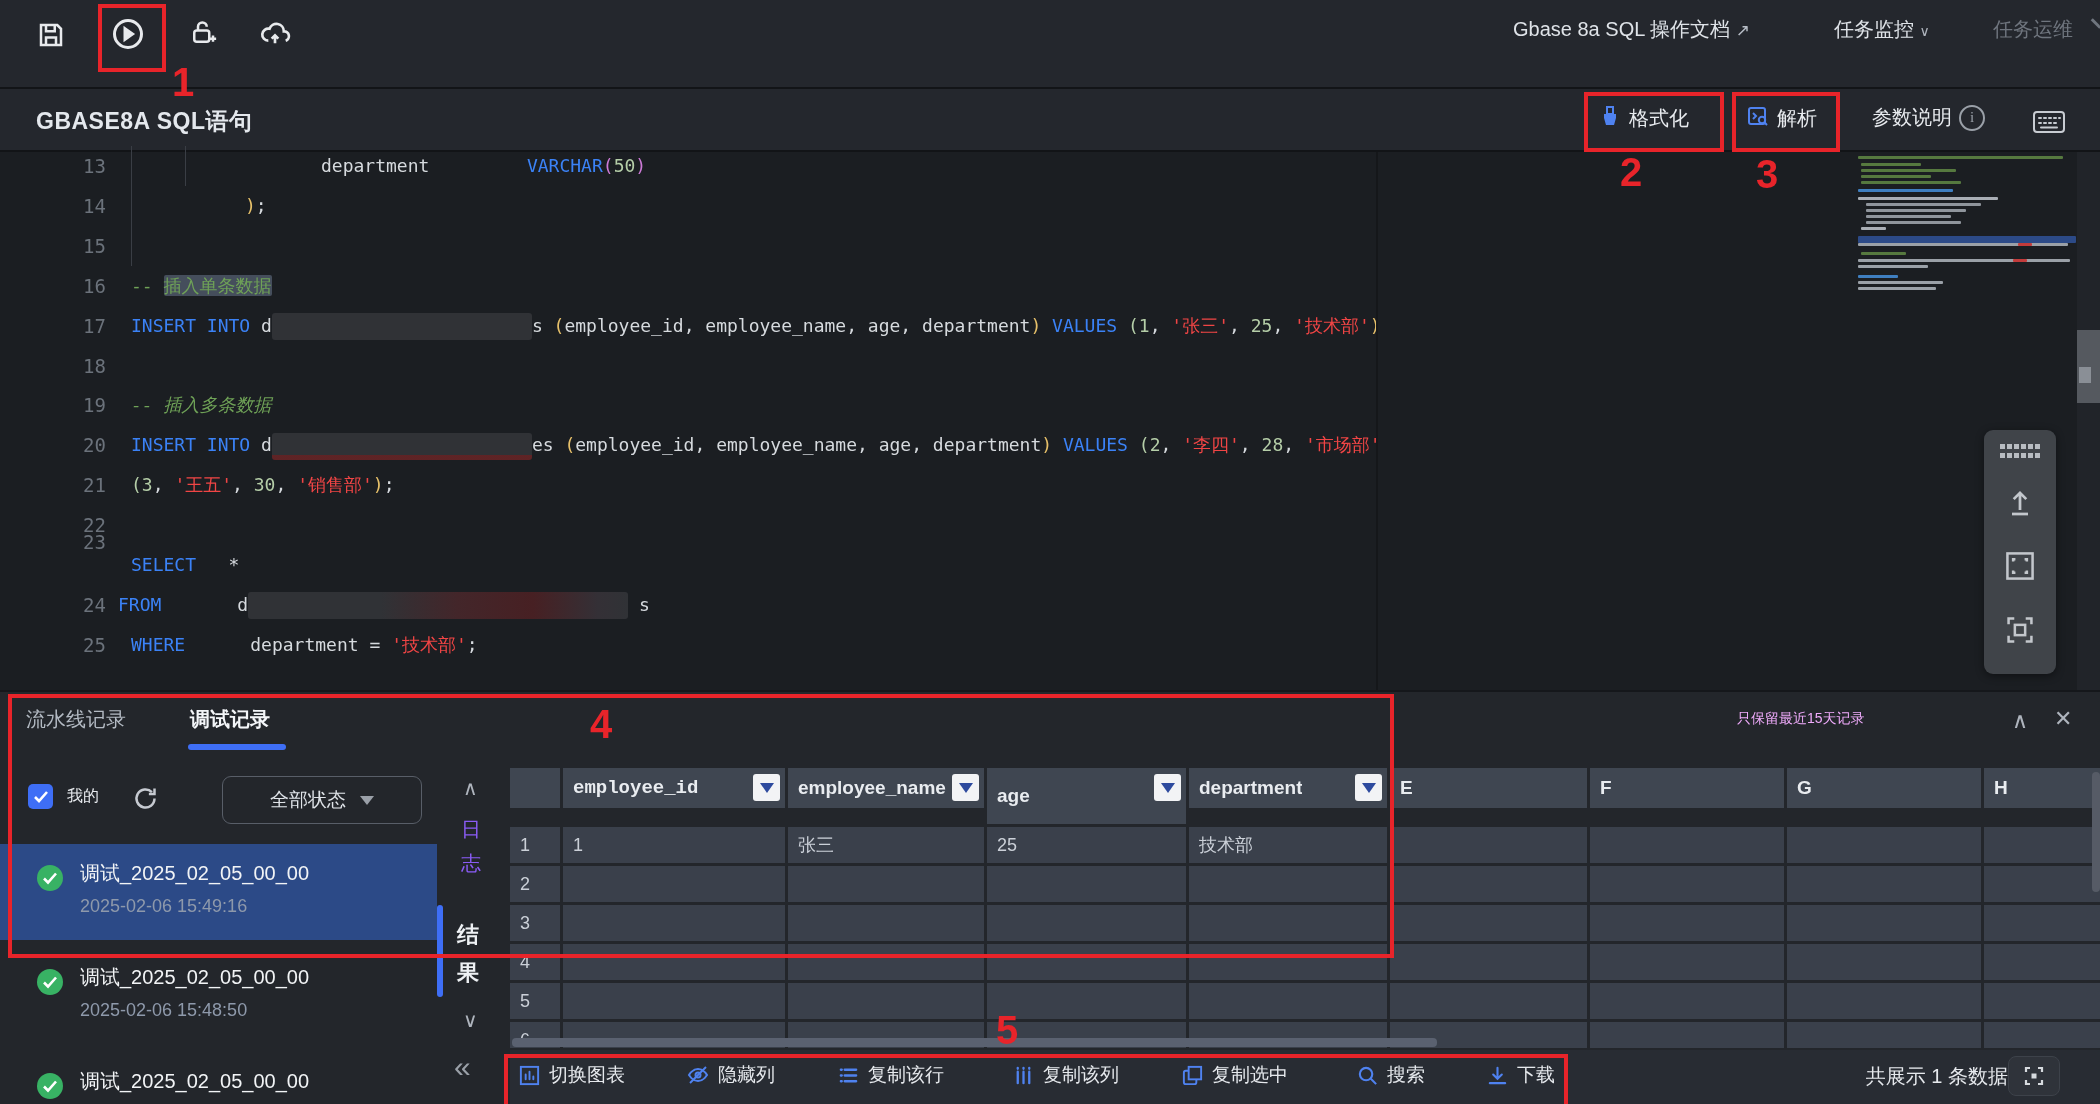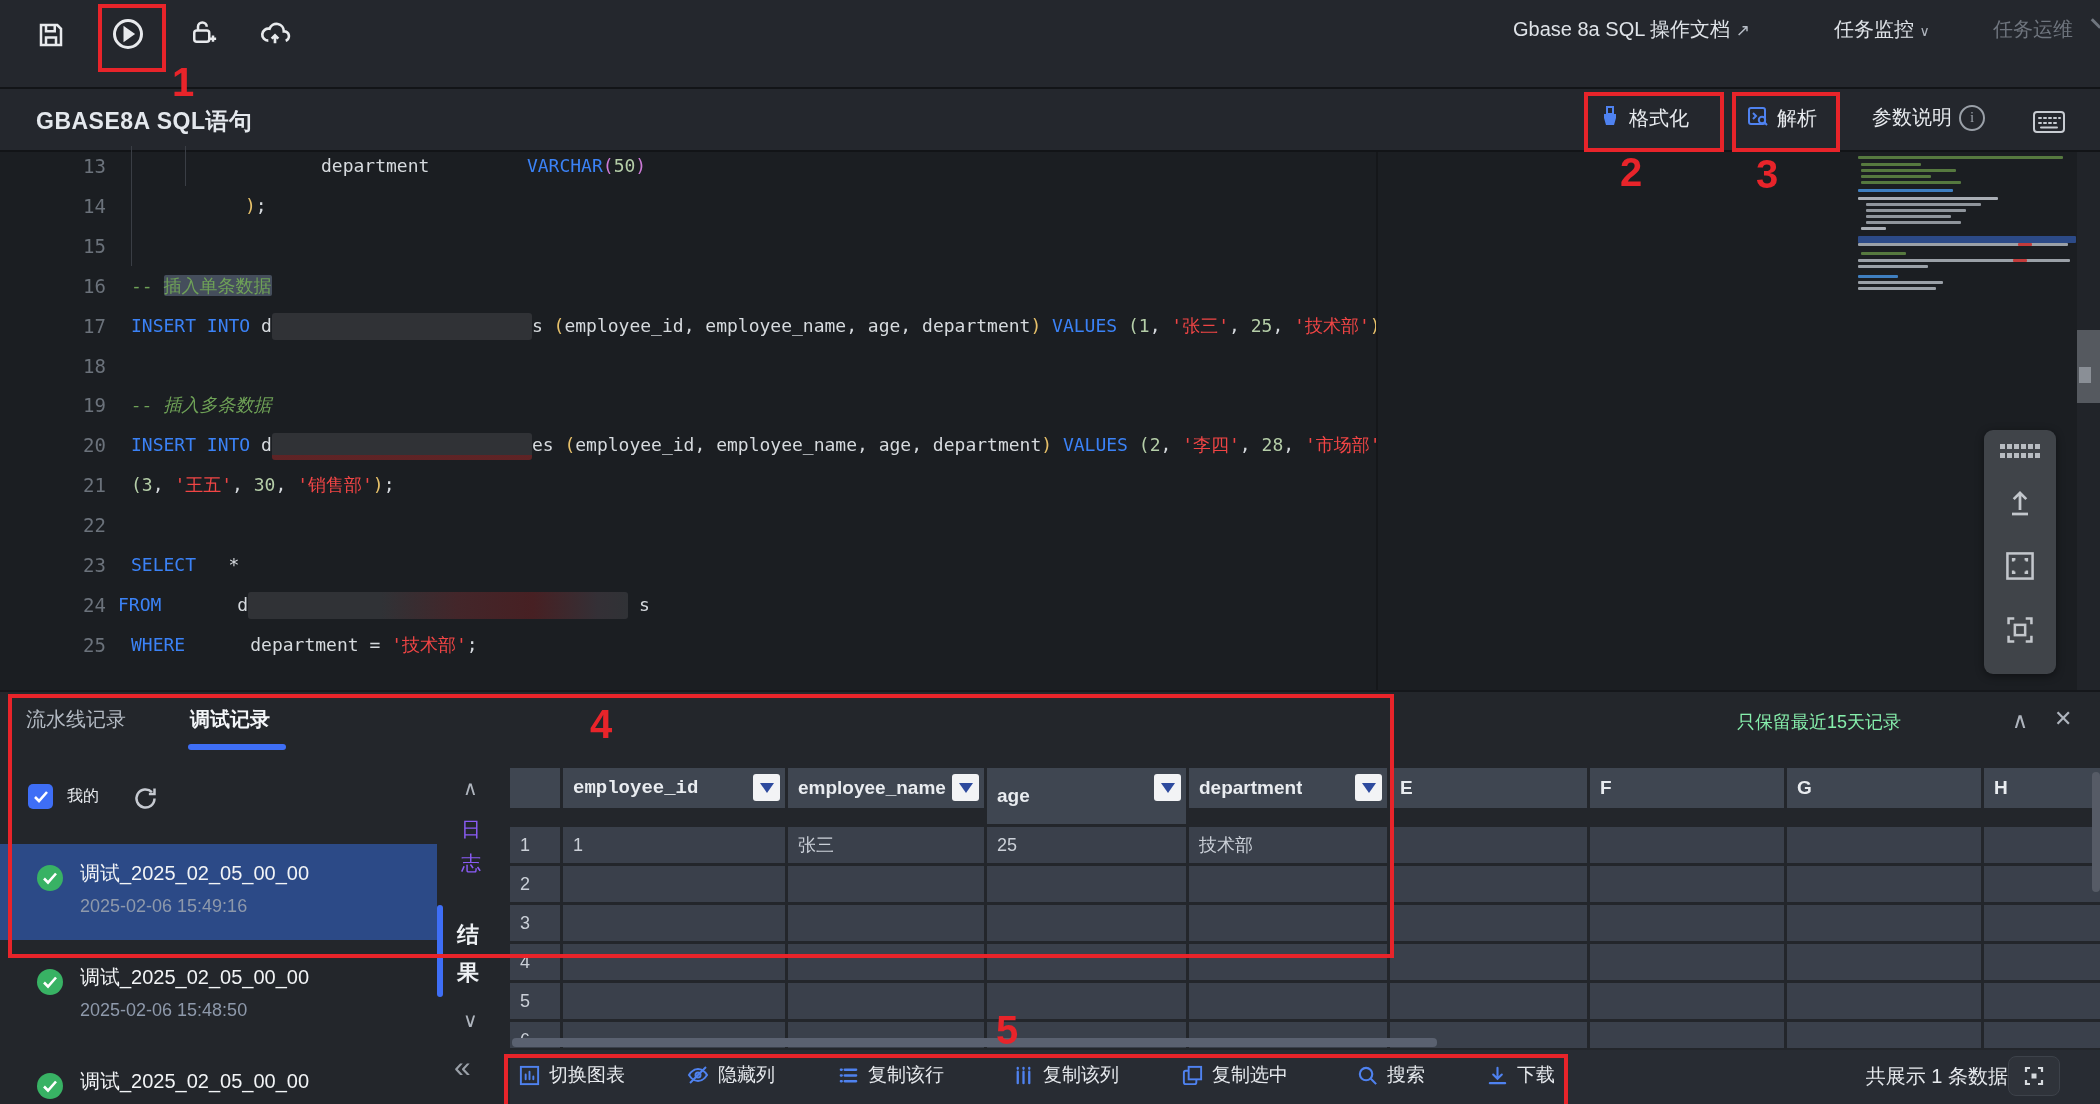--- a/index.html
+++ b/index.html
@@ -187,7 +187,7 @@
       <div class="abs codeline" style="top: 465.2px;"><span style="margin-left: 13px;"><span class="num">(3</span><span class="pw">, </span><span class="str">'王五'</span><span class="pw">, </span><span class="num">30</span><span class="pw">, </span><span class="str">'销售部'</span><span class="bry">)</span><span class="pw">;</span></span></div>
       <div class="abs lineno" style="top: 505.1px;">22</div>
       <div class="abs codeline" style="top: 505.1px;"><span style="margin-left: 13px;"></span></div>
-      <div class="abs lineno" style="top: 545px;">23</div>
+      <div class="abs lineno" style="top: 522px;">23</div>
       <div class="abs codeline" style="top: 545px;"><span style="margin-left: 13px;"><span class="kw">SELECT</span><span class="pw">   </span><span class="id">*</span></span></div>
       <div class="abs lineno" style="top: 584.9px;">24</div>
       <div class="abs codeline" style="top: 584.9px;"><span style=""><span class="kw">FROM</span><span class="pw">       </span><span class="id">d</span><span class="redact t2" style="width: 380px;"></span><span class="id"> s</span></span></div>

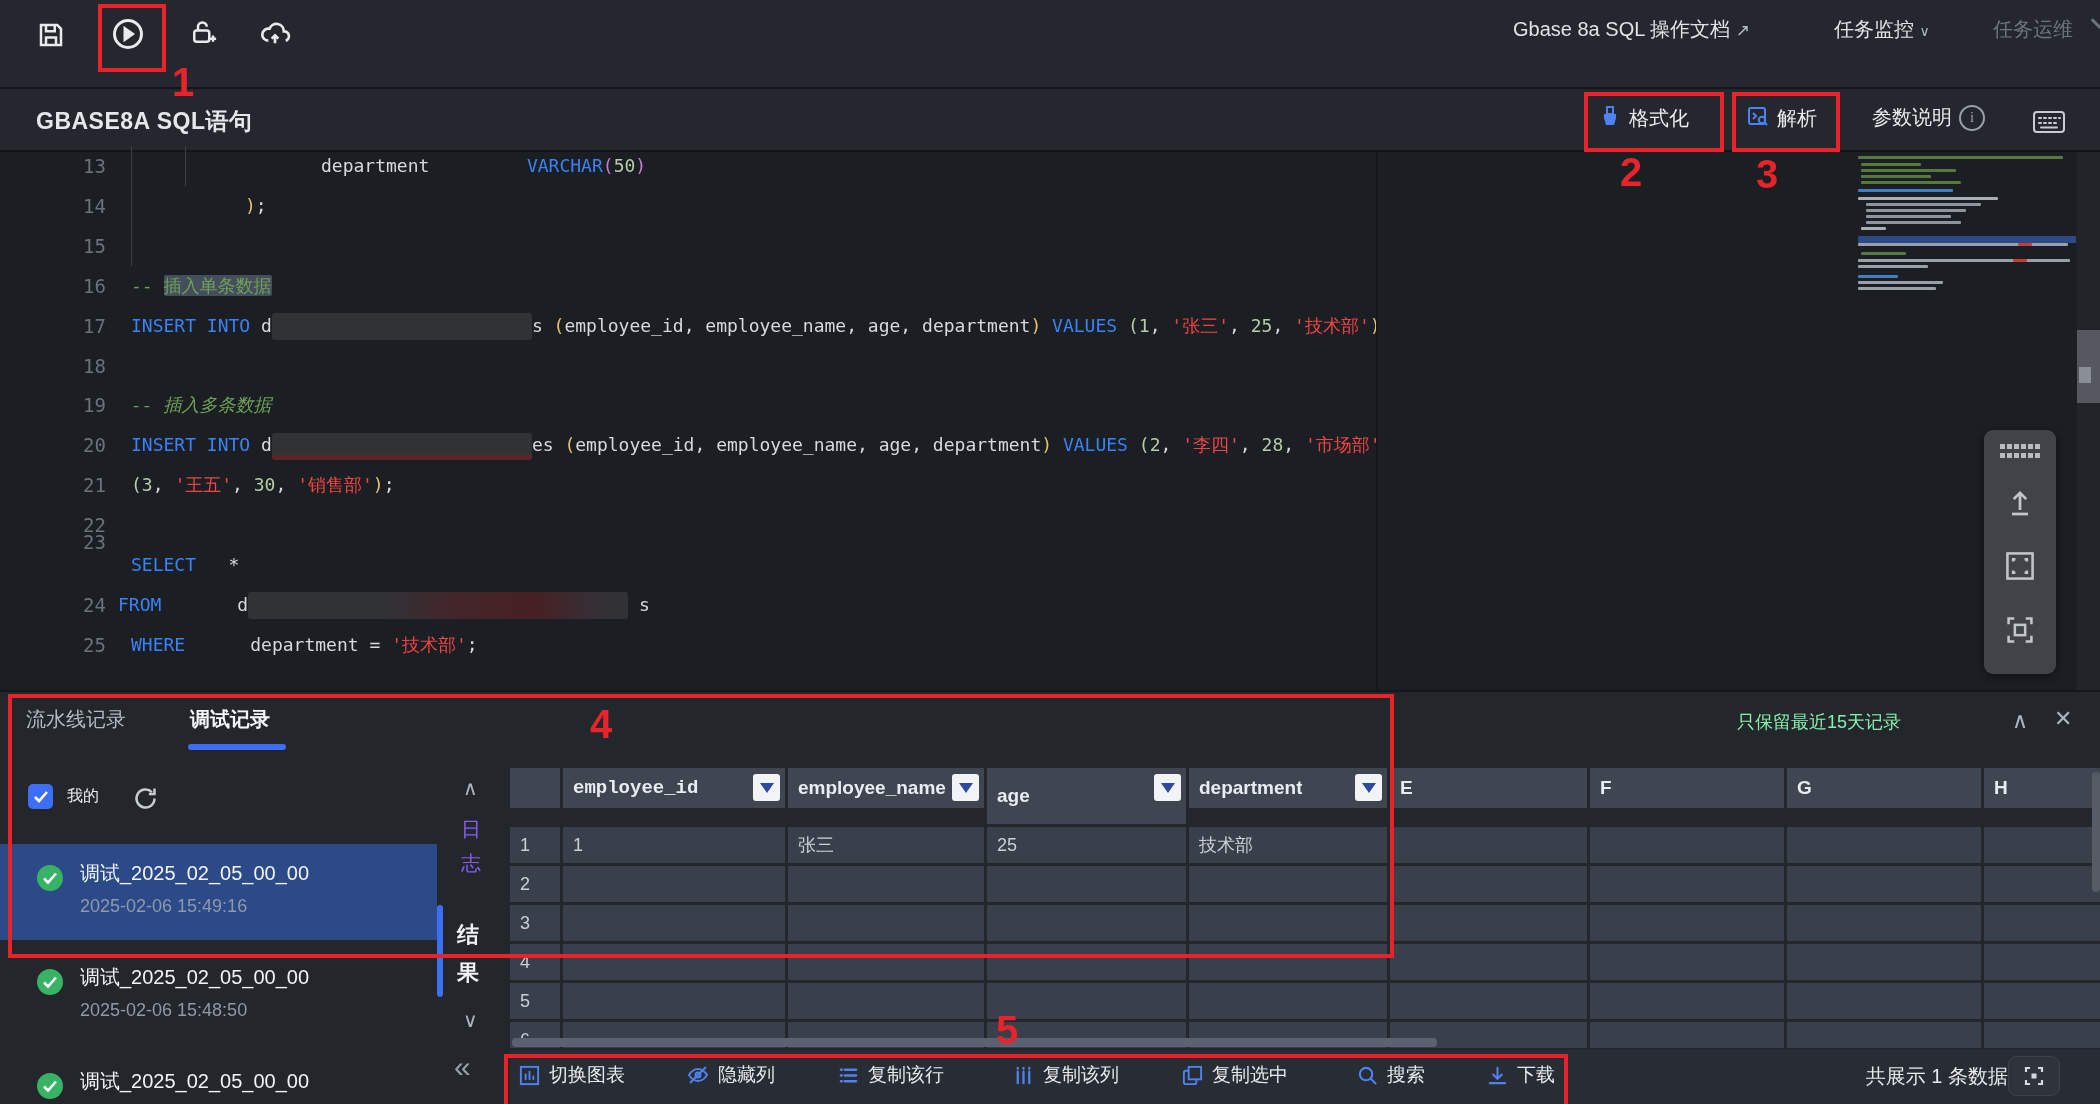--- a/index.html
+++ b/index.html
@@ -48,7 +48,7 @@
   .tab.inactive{color:#b3bac3;}
   .tab.active{color:#f4f6f9;font-weight:bold;}
   #tab-underline{left:188px;top:744px;width:98px;height:6px;border-radius:3px;background:#3e6ef6;}
-  #retention{font-size:18px;color:#86efac;}
+  #retention{font-size:14px;color:#f0abfc;}
   .xicon{font-size:22px;color:#aeb4bd;cursor:pointer;}
   
   #mycheck{left:28px;top:784px;width:25px;height:25px;border-radius:5px;background:#3e6ef6;

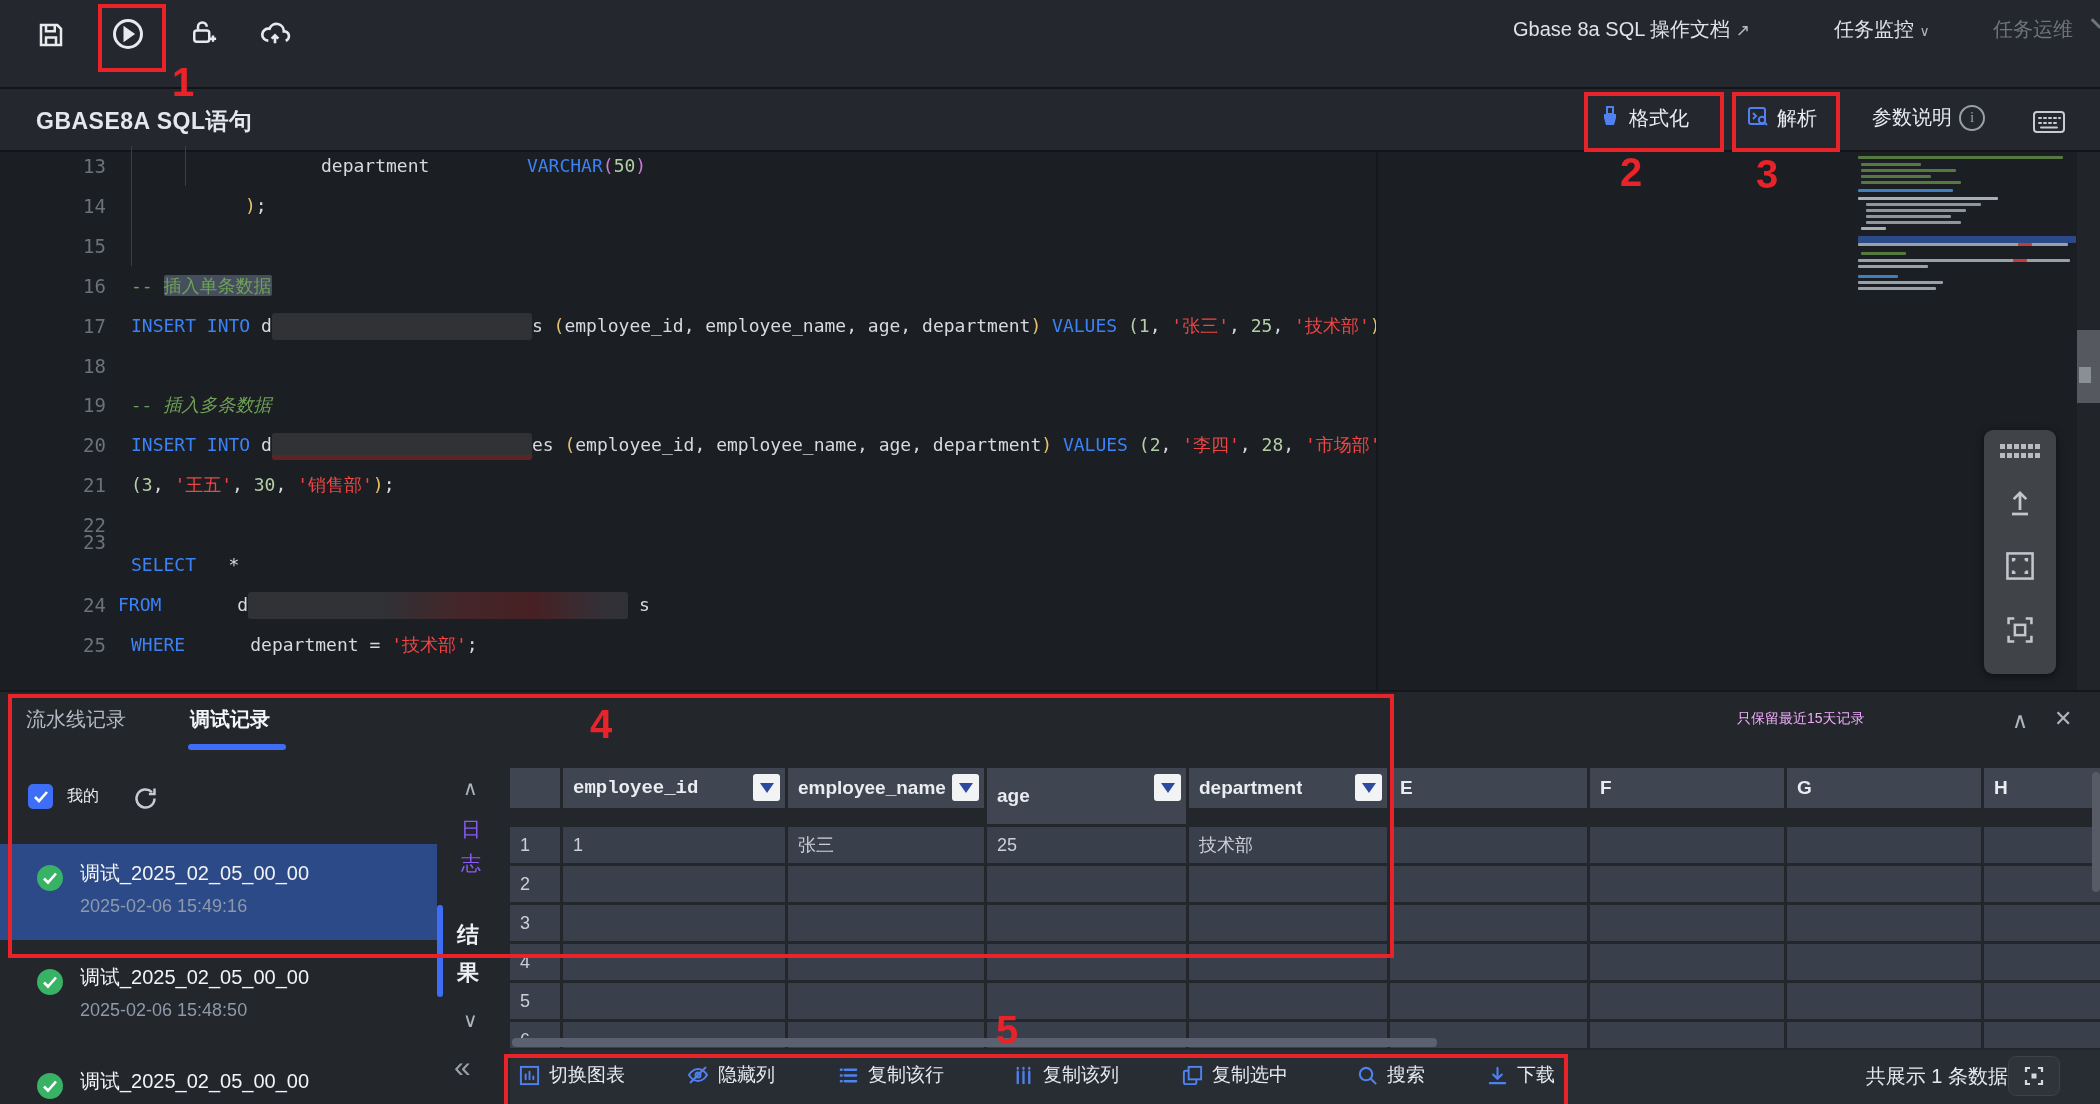--- a/index.html
+++ b/index.html
@@ -261,6 +261,10 @@
         <path d="M20 3v5h-5" fill="none"></path>
     </svg>
   </div>
+  <div class="abs" id="statusdd">
+    <span>全部状态</span>
+    <span class="dd-arrow"></span>
+  </div>
 
   <div id="records">
       <div class="rec sel" style="top: 844px;">

